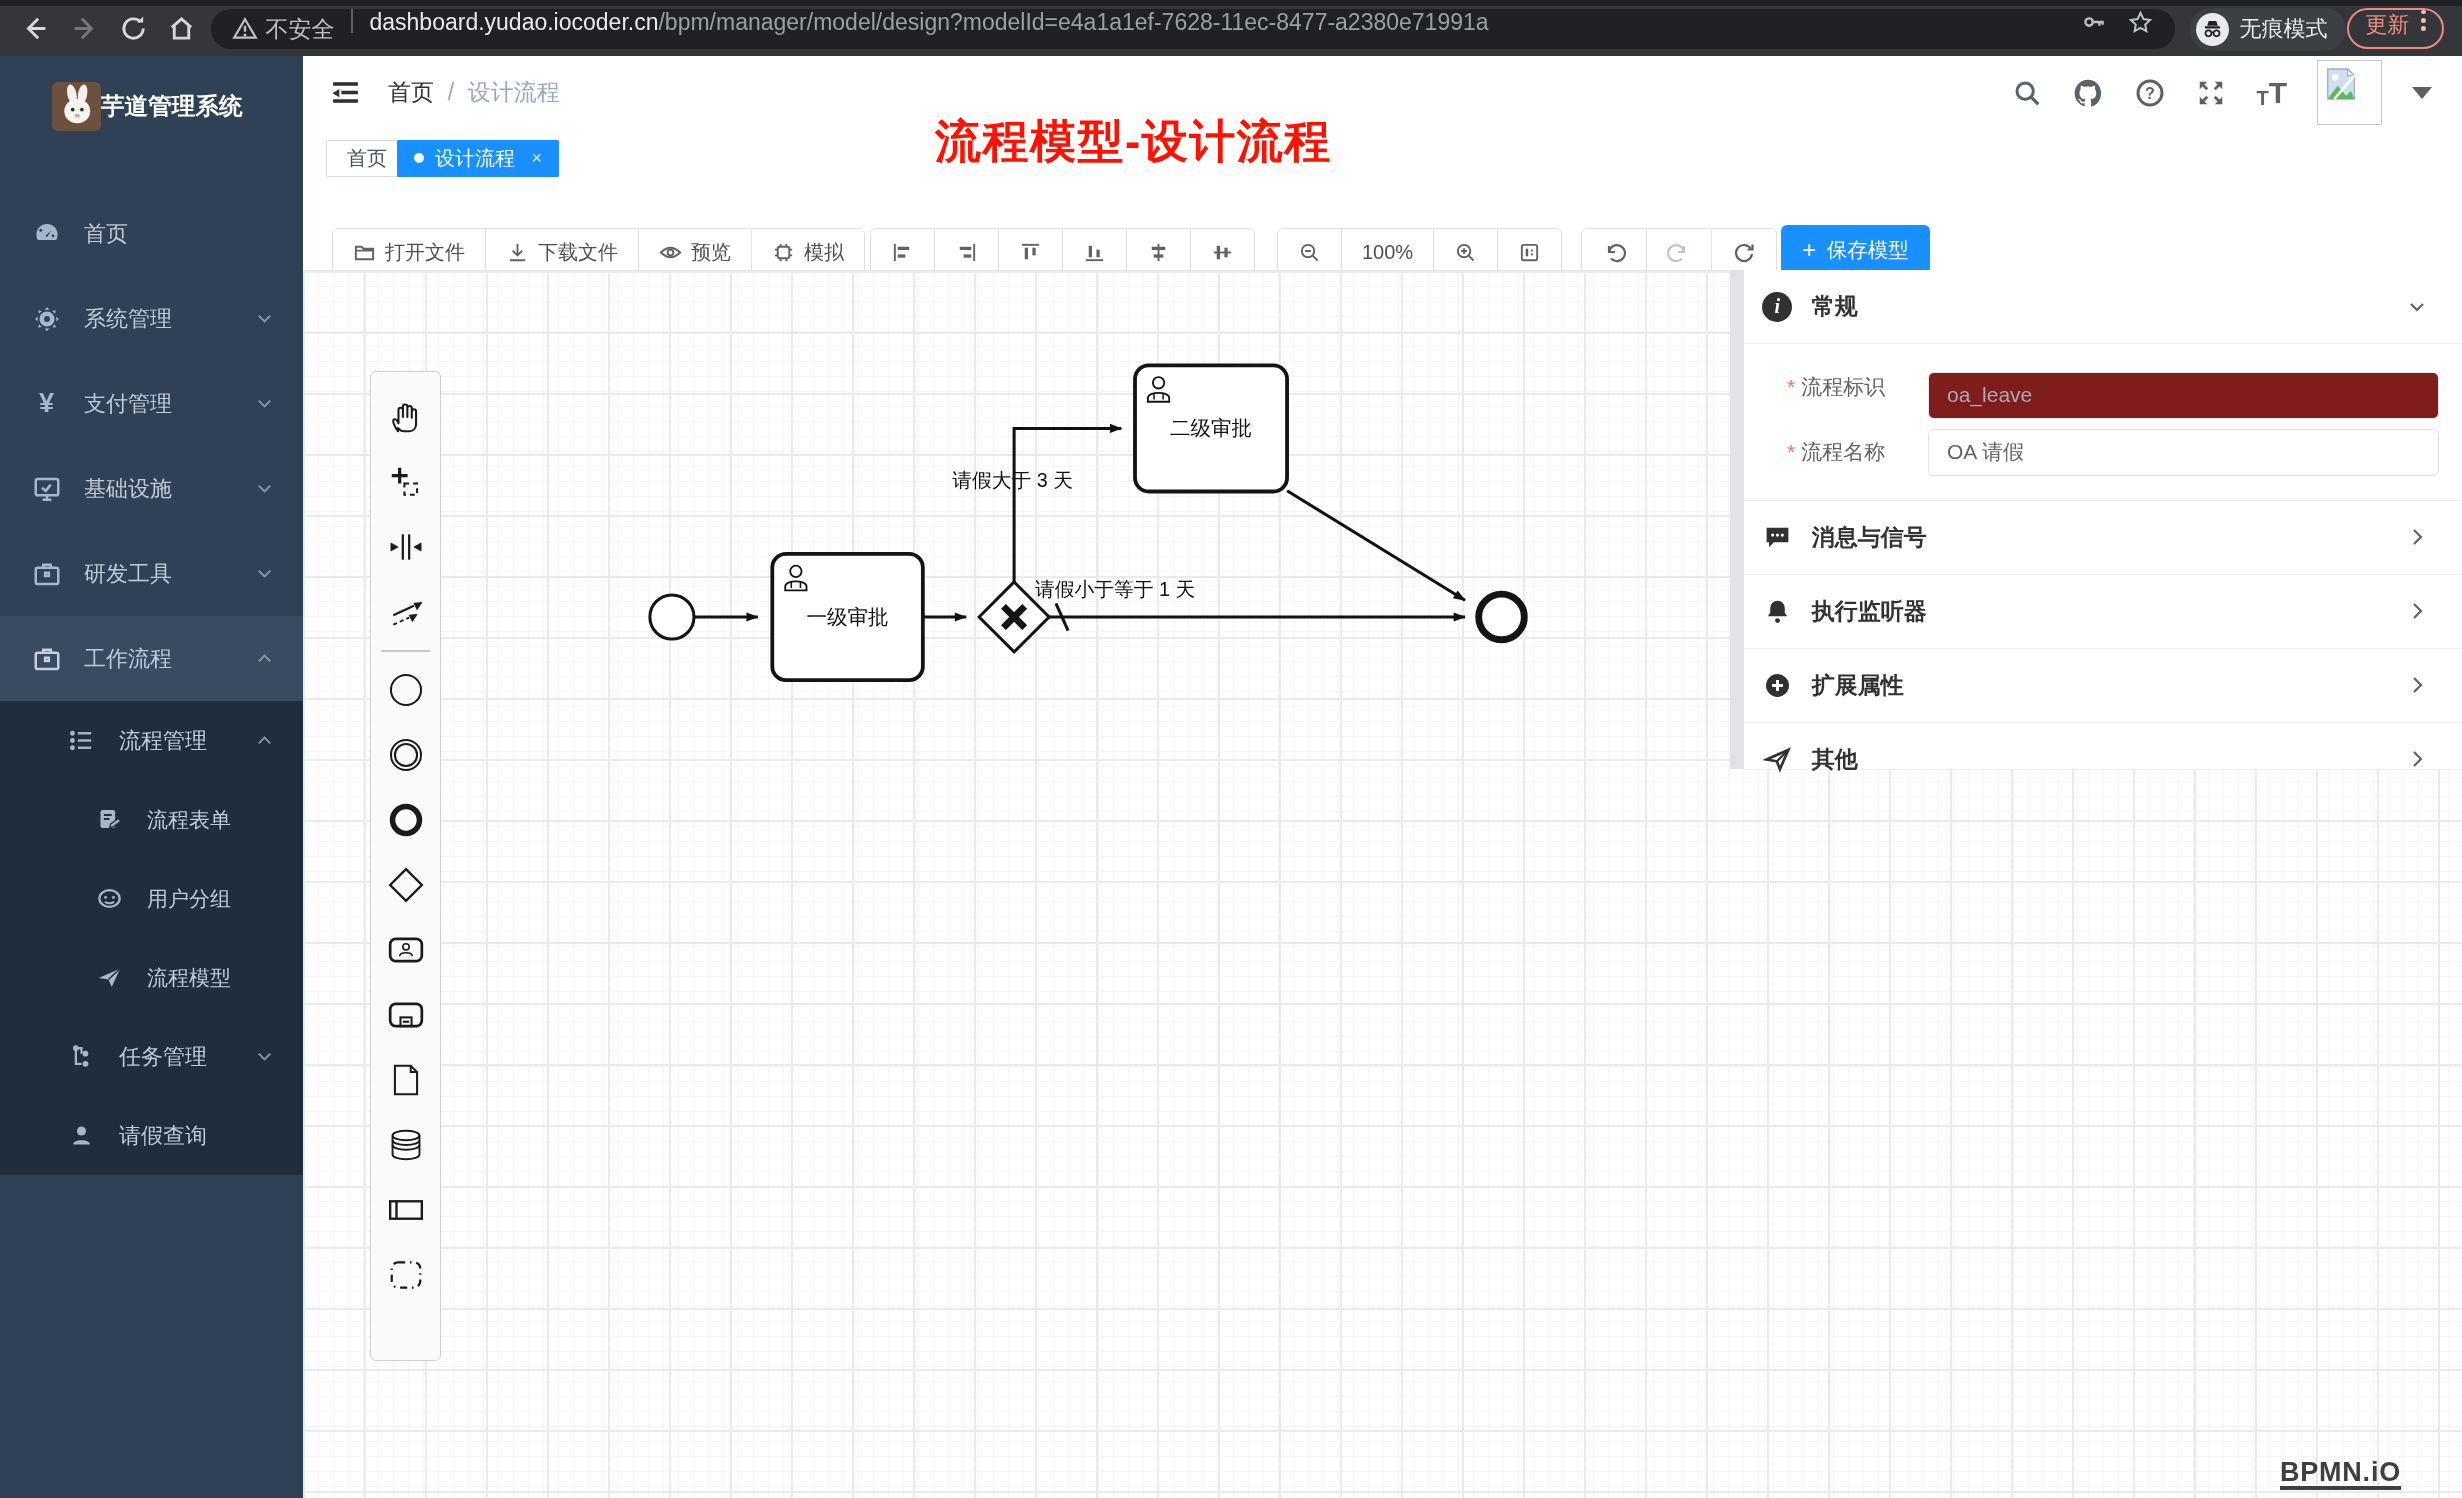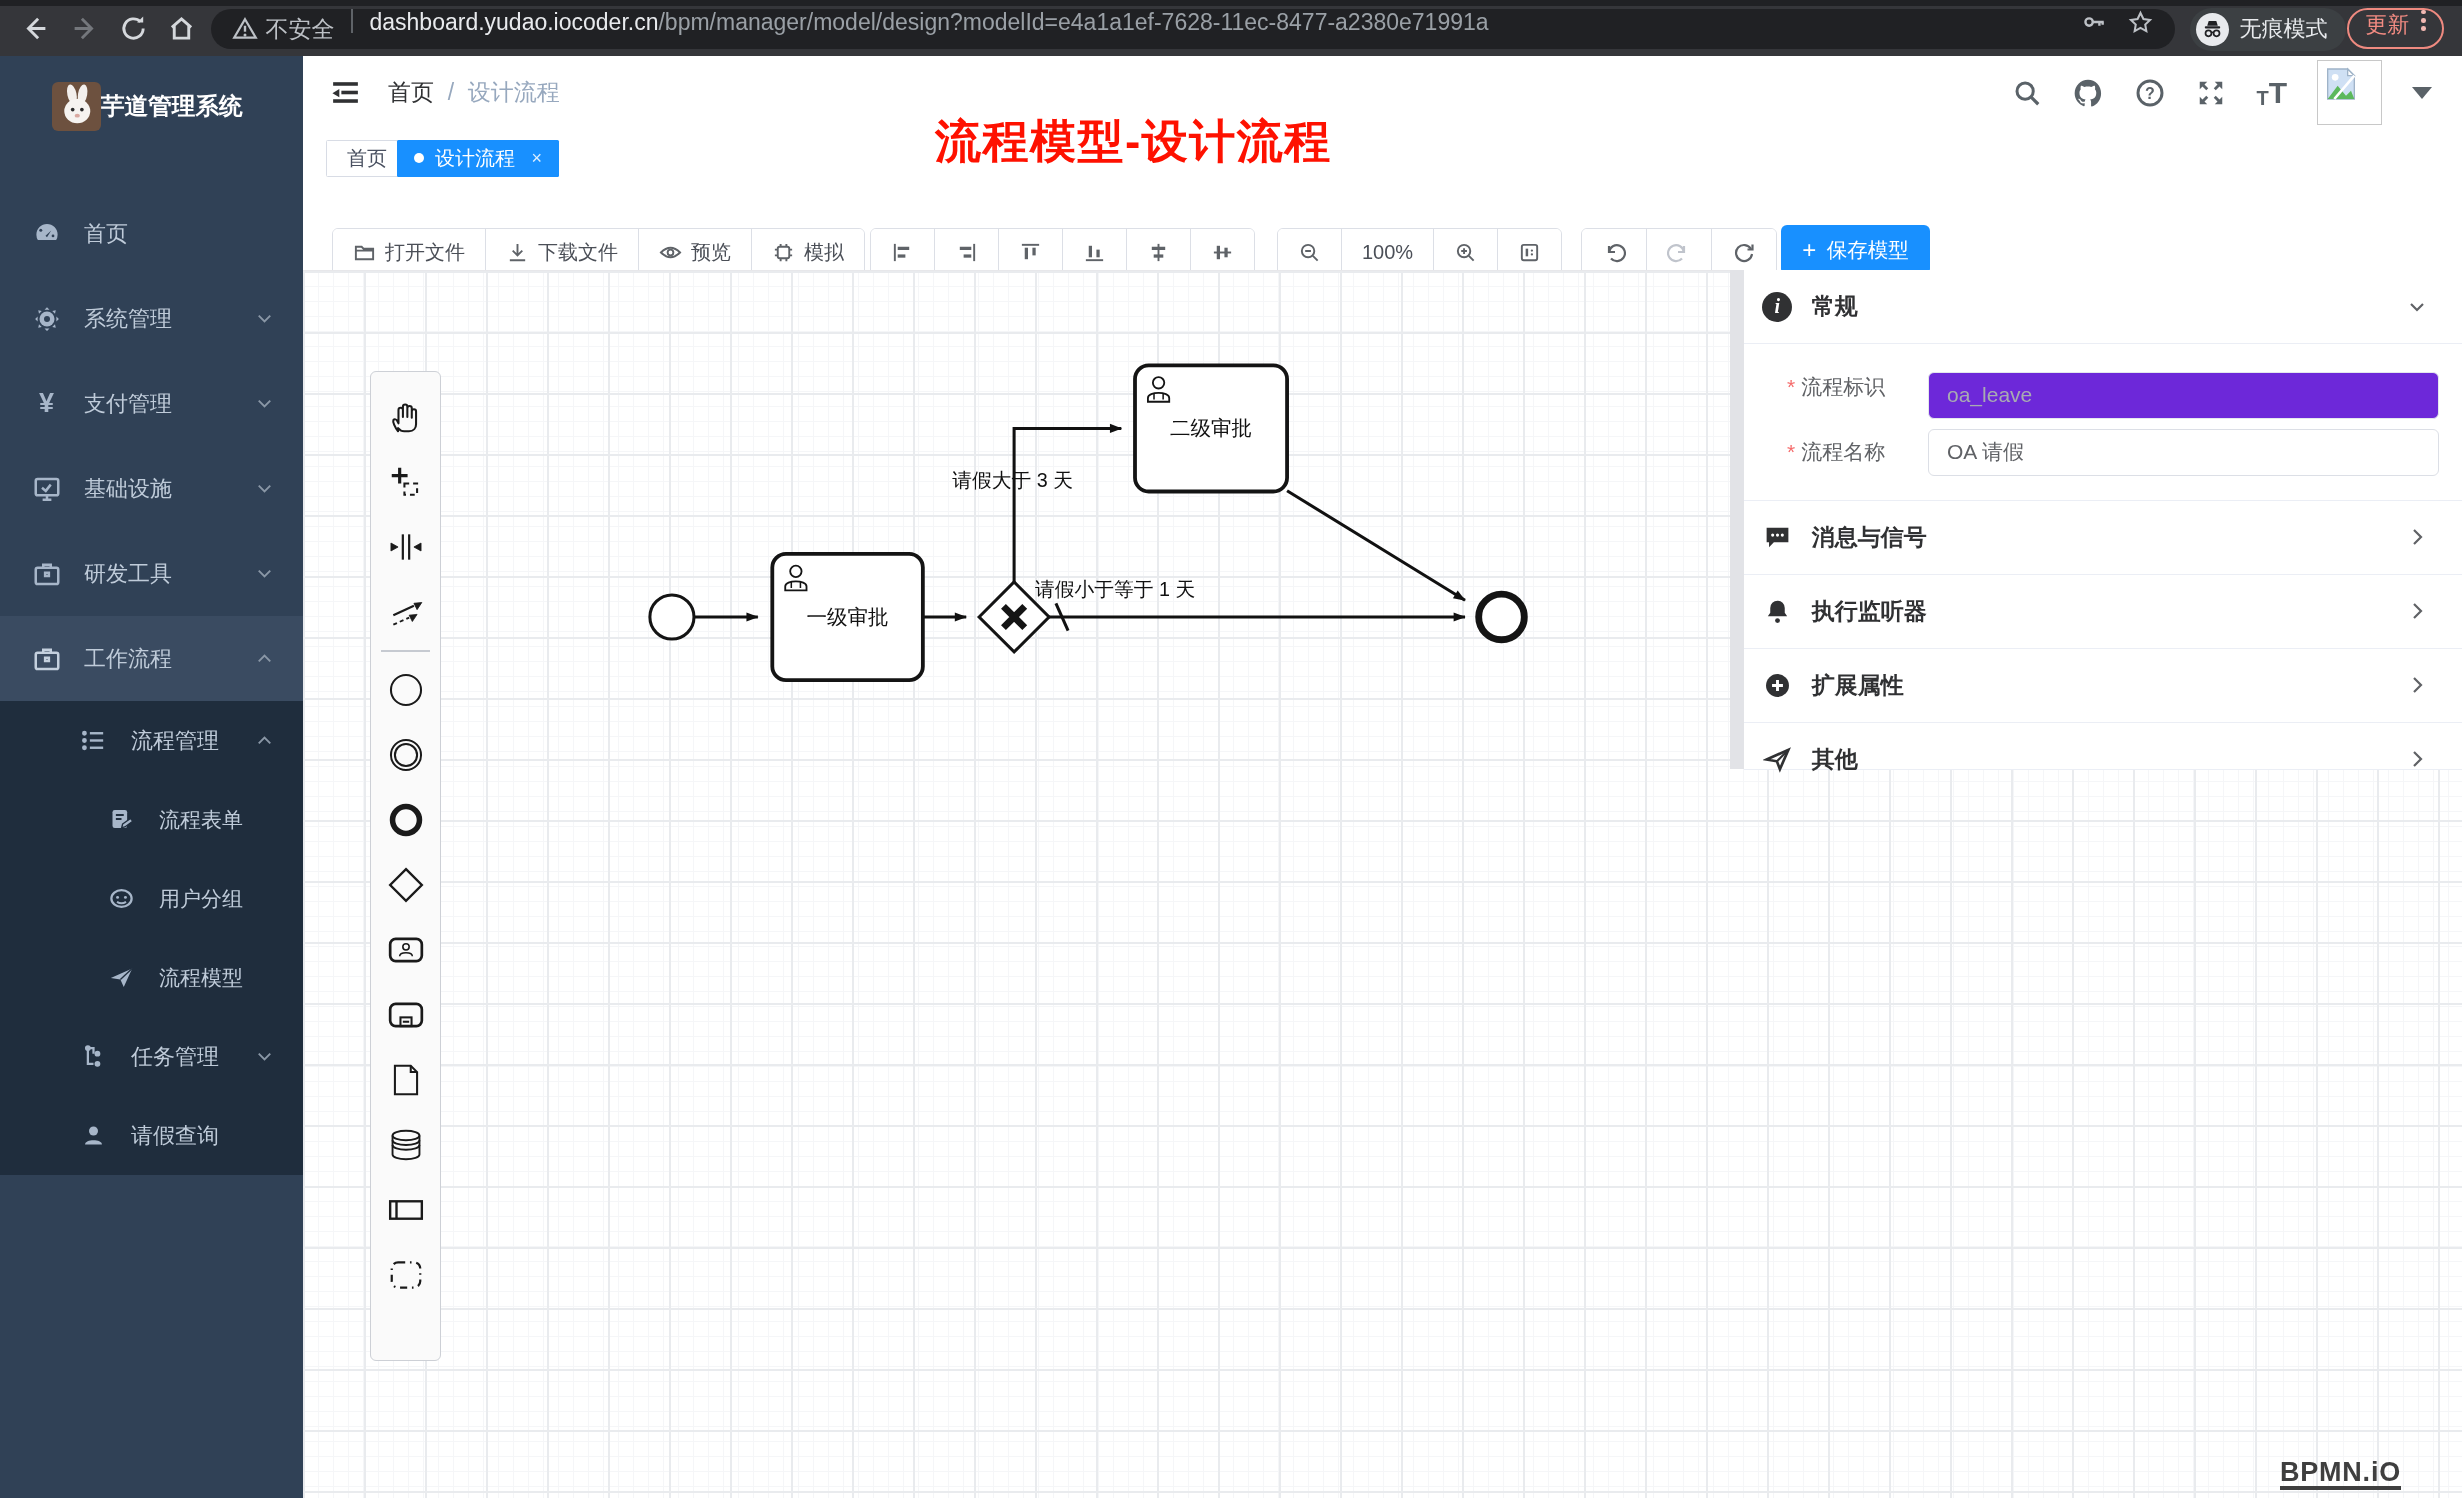--- a/index.html
+++ b/index.html
@@ -93,7 +93,7 @@
   .frow .flbl{width:141px;font-size:21px;color:#606266;}
   .frow .req{color:#f56c6c;margin-right:6px;font-size:21px;}
   .finput{width:511px;height:47px;border-radius:6px;font-size:21px;padding:0 18px;box-sizing:border-box;font-family:inherit;}
-  .finput.ro{background:#6d28d9;border:1.5px solid #e4e7ed;color:#a8abb2;margin-top:16px;}
+  .finput.ro{background:#7f1d1d;border:1.5px solid #e4e7ed;color:#a8abb2;margin-top:16px;}
   .finput.rw{background:#fff;border:1.5px solid #dcdfe6;color:#606266;}
   .info-badge{width:30px;height:30px;border-radius:50%;background:#303133;color:#fff;display:flex;align-items:center;justify-content:center;font-size:20px;font-style:italic;font-family:"Liberation Serif",serif;font-weight:bold;}
 </style>

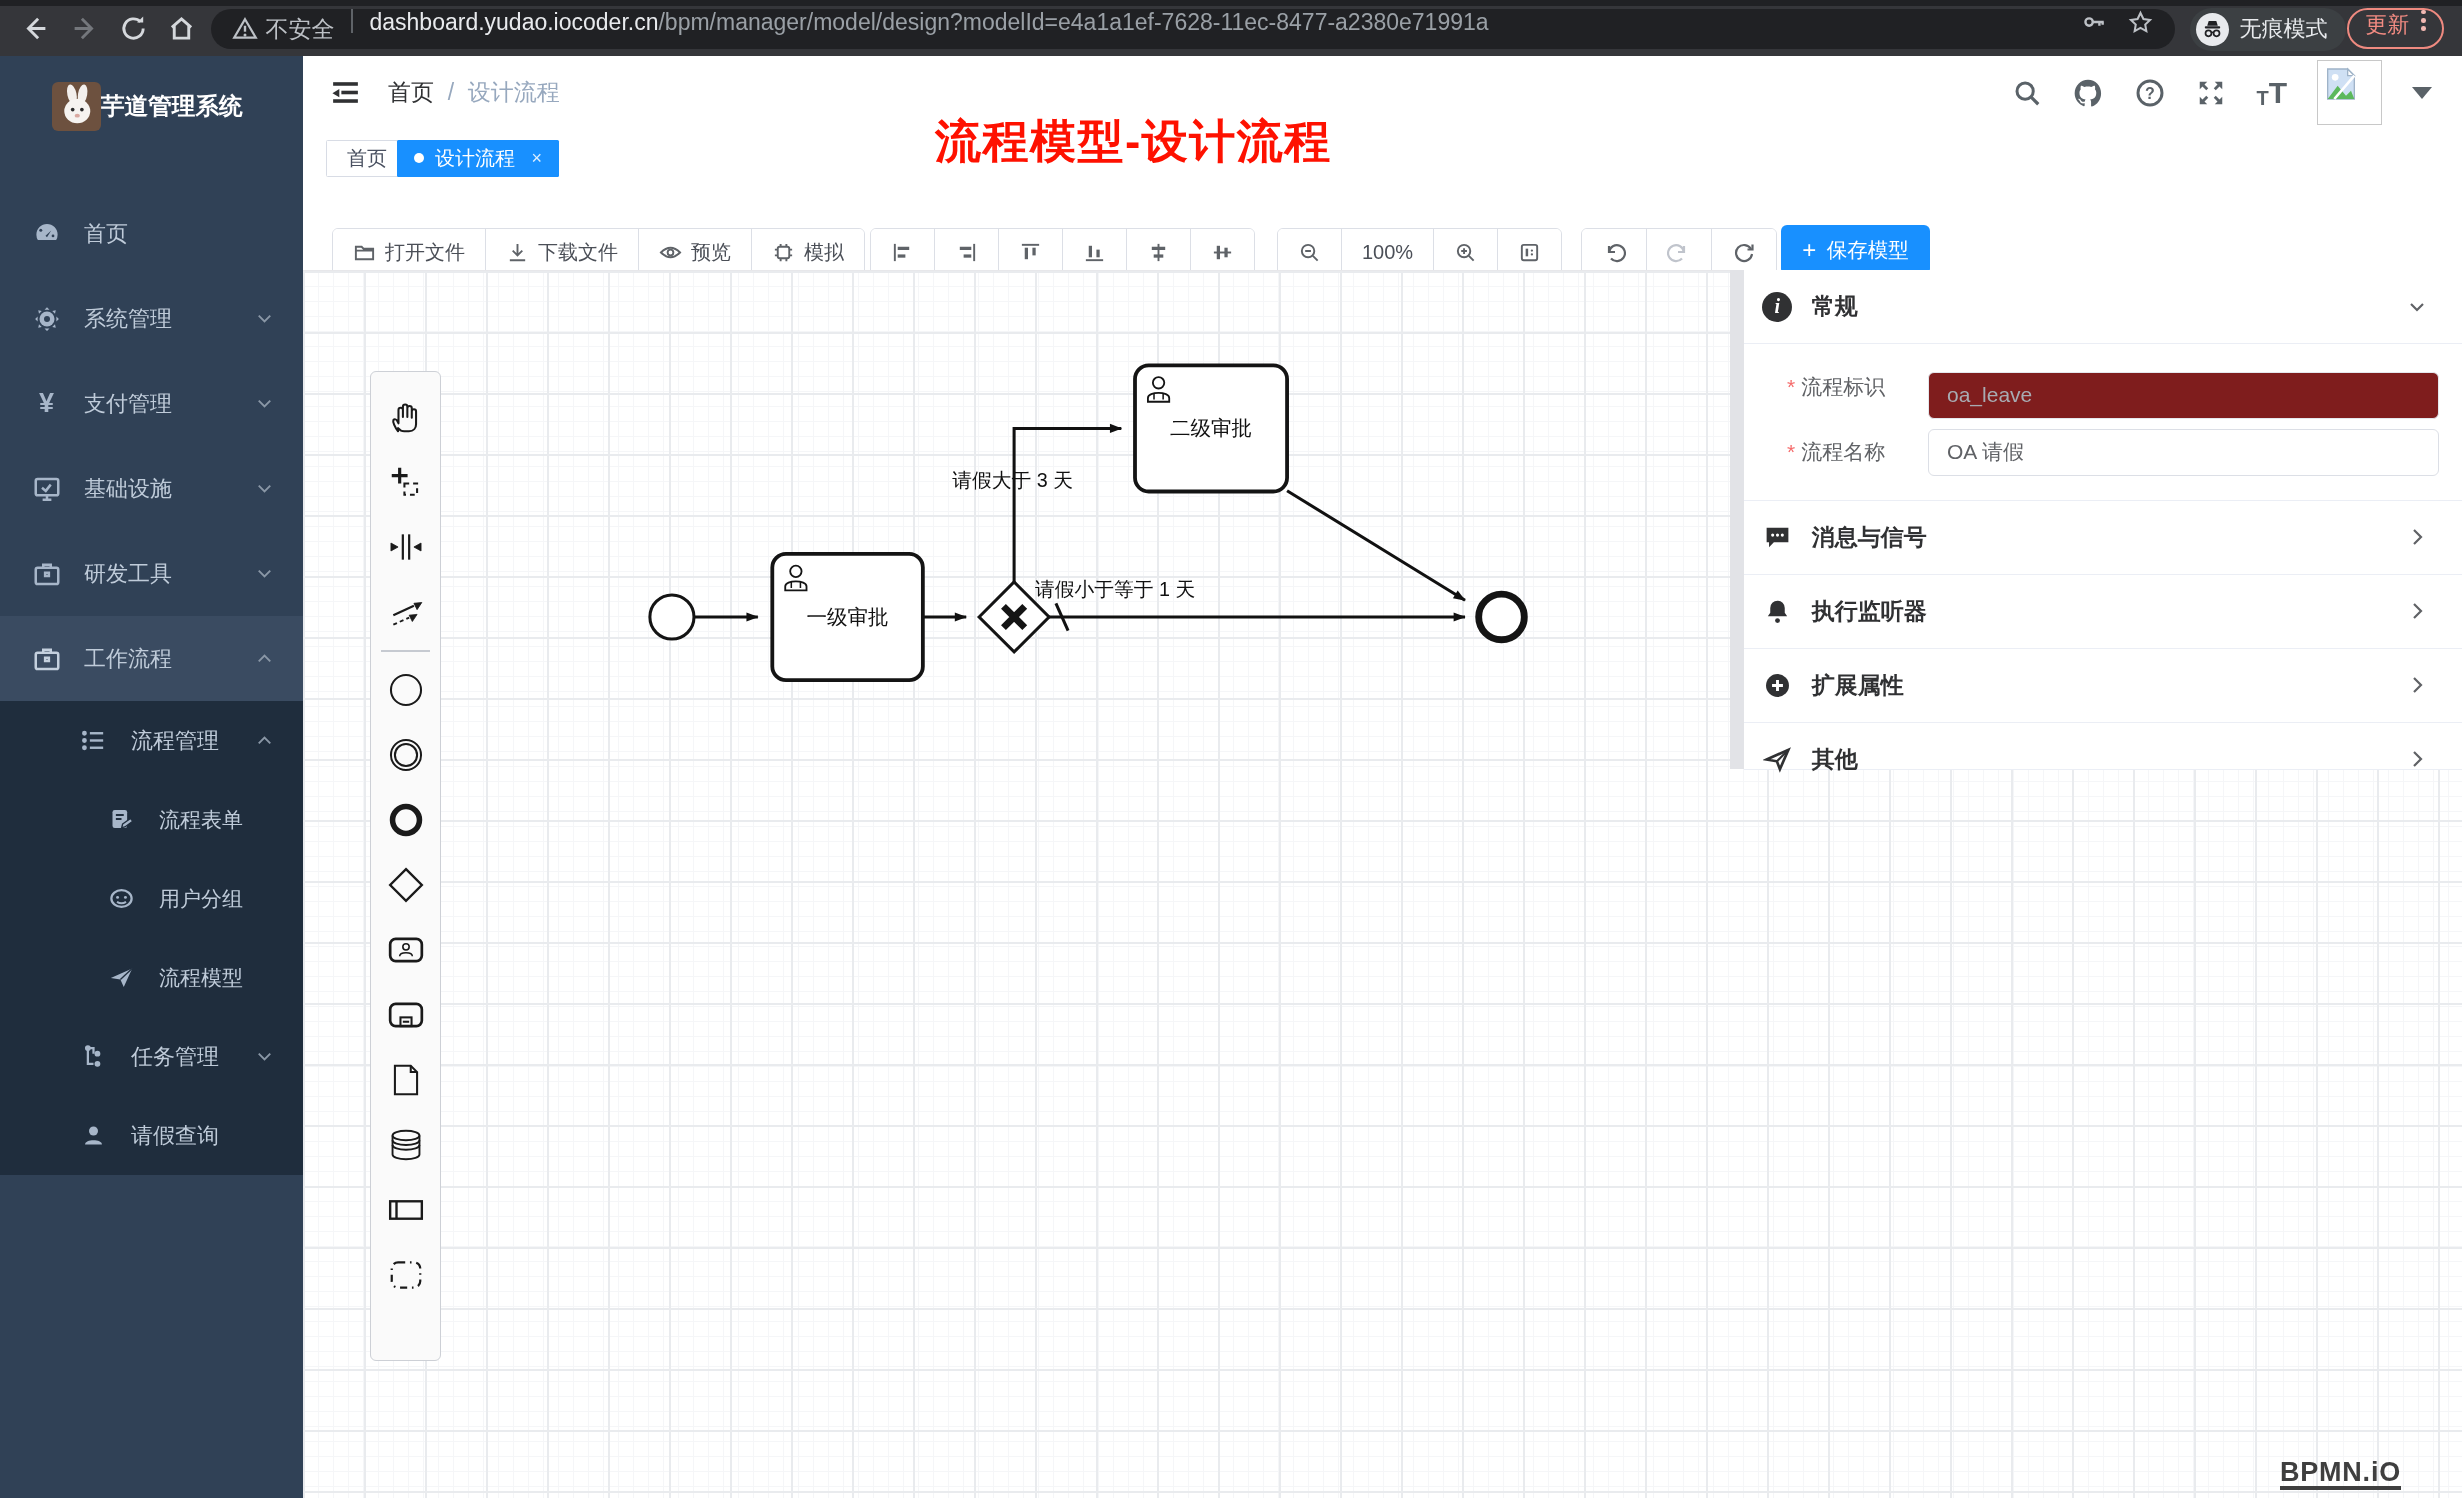--- a/index.html
+++ b/index.html
@@ -32,7 +32,7 @@
   .mi .ic{width:33px;display:flex;justify-content:center;margin-right:21px;color:#a7b6c9;}
   .mi .lbl{flex:1;}
   .mi.active-parent{background:#3a4b61;}
-  .submenu{background:#1f2d3d;padding-left:12px;}
+  .submenu{background:#1f2d3d;}
   .submenu .mi{height:79px;}
   .mi.lv2{padding-left:65px;}
   .mi.lv3{padding-left:93px;font-size:21px;}

